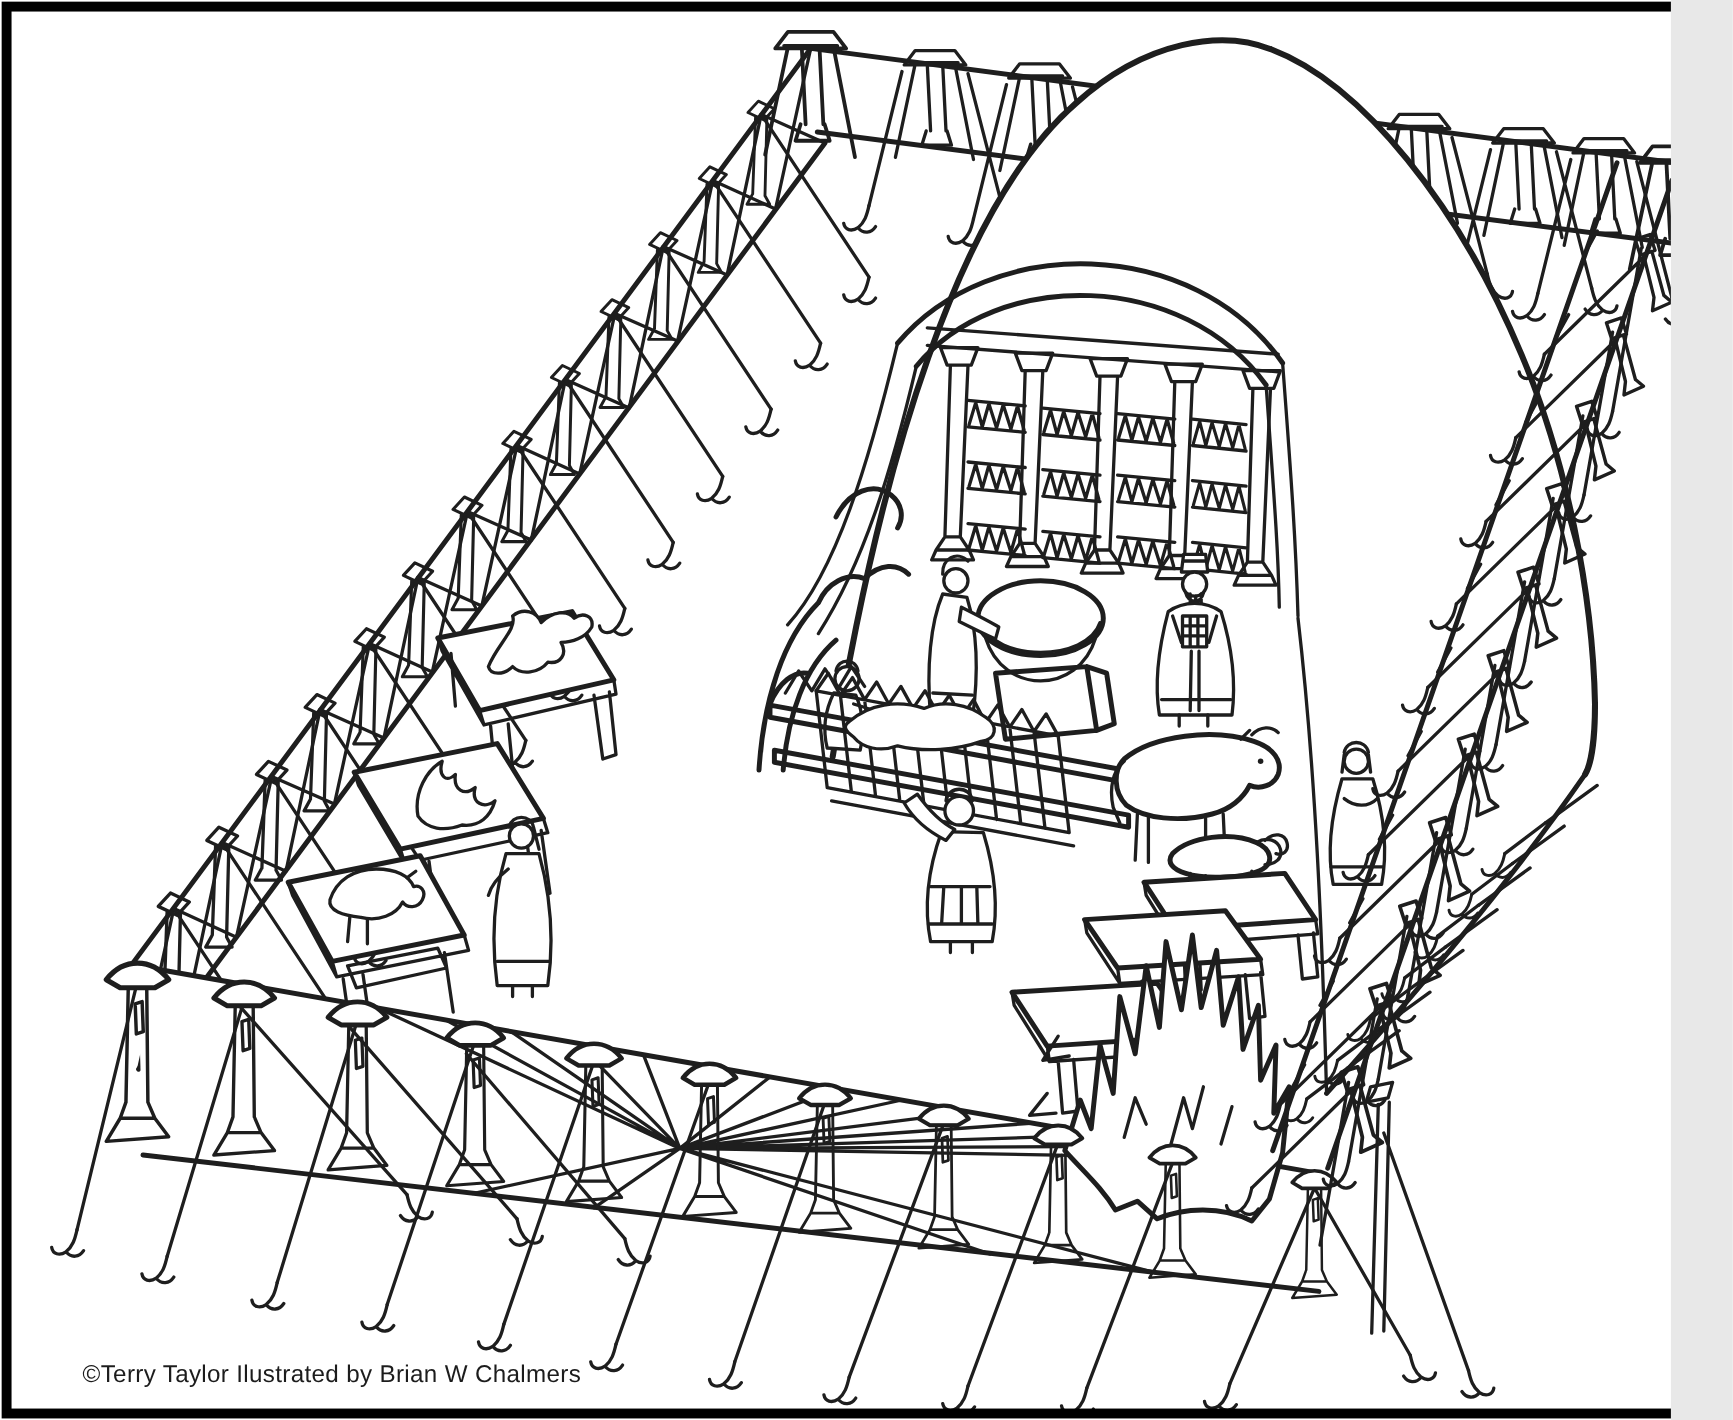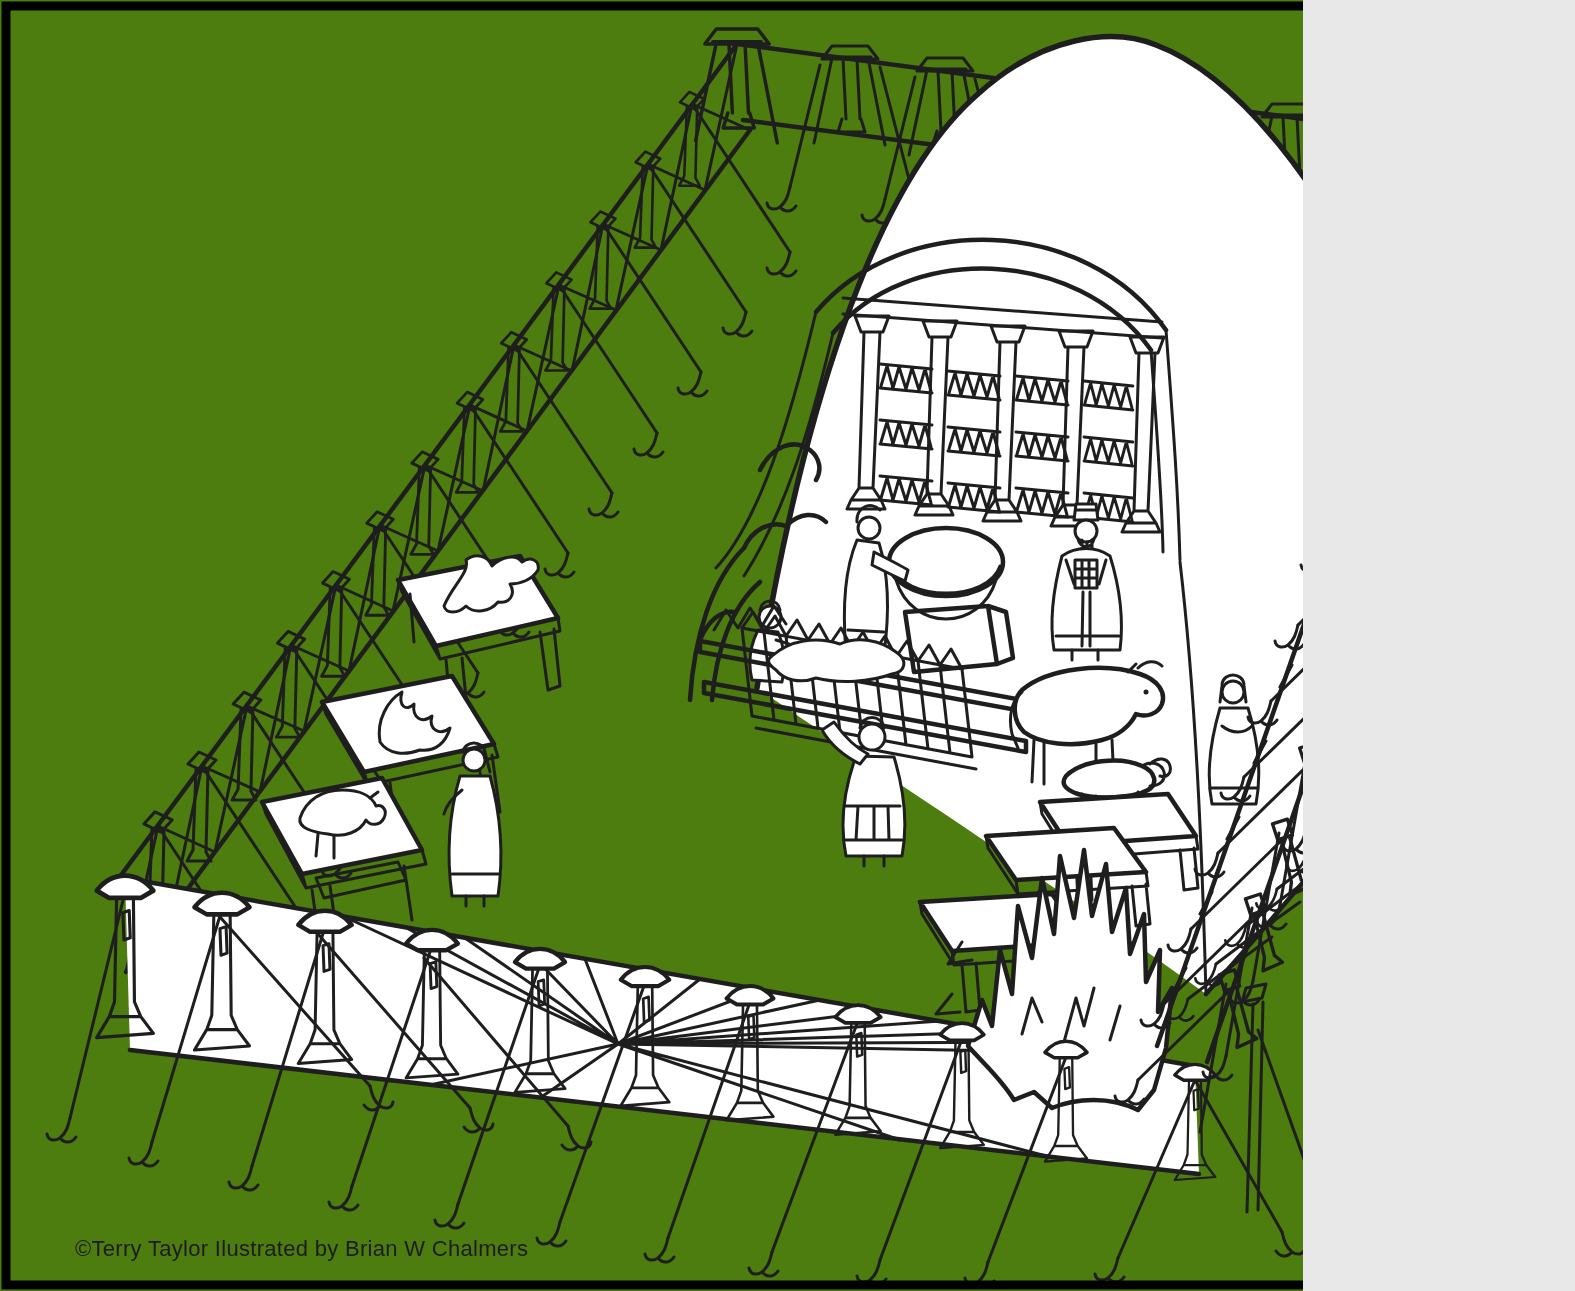--- a/index.html
+++ b/index.html
@@ -3,7 +3,7 @@
 <meta charset="utf-8">
 <style>
   html,body{margin:0;padding:0;background:#e8e8e8}
-  .stage{position:relative;width:1303px;height:1291px;background:#4d7c0f;overflow:hidden}
+  .stage{position:relative;width:1519px;height:1291px;background:#ffffff;overflow:hidden}
   svg{position:absolute;left:0;top:0}
   .ln{fill:none;stroke:#1e1e1e;stroke-width:4.5;stroke-linecap:round;stroke-linejoin:round}
   .ln2{fill:none;stroke:#1e1e1e;stroke-width:3;stroke-linecap:round;stroke-linejoin:round}

